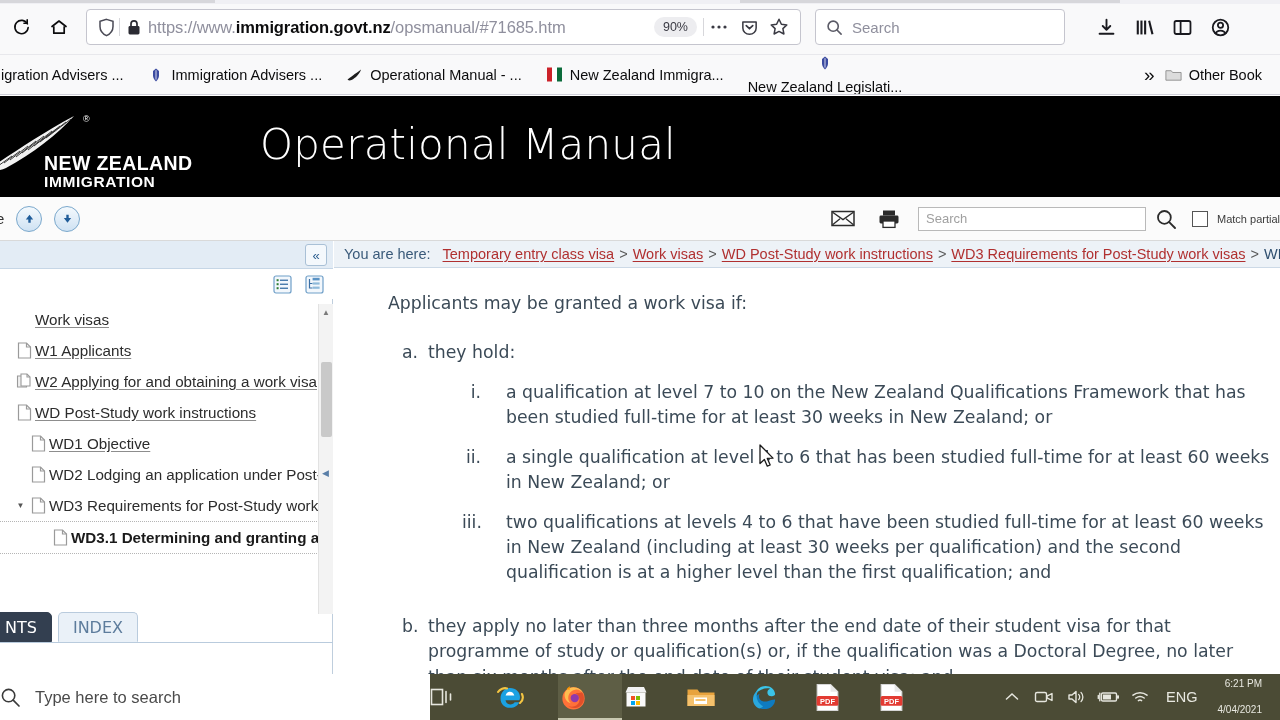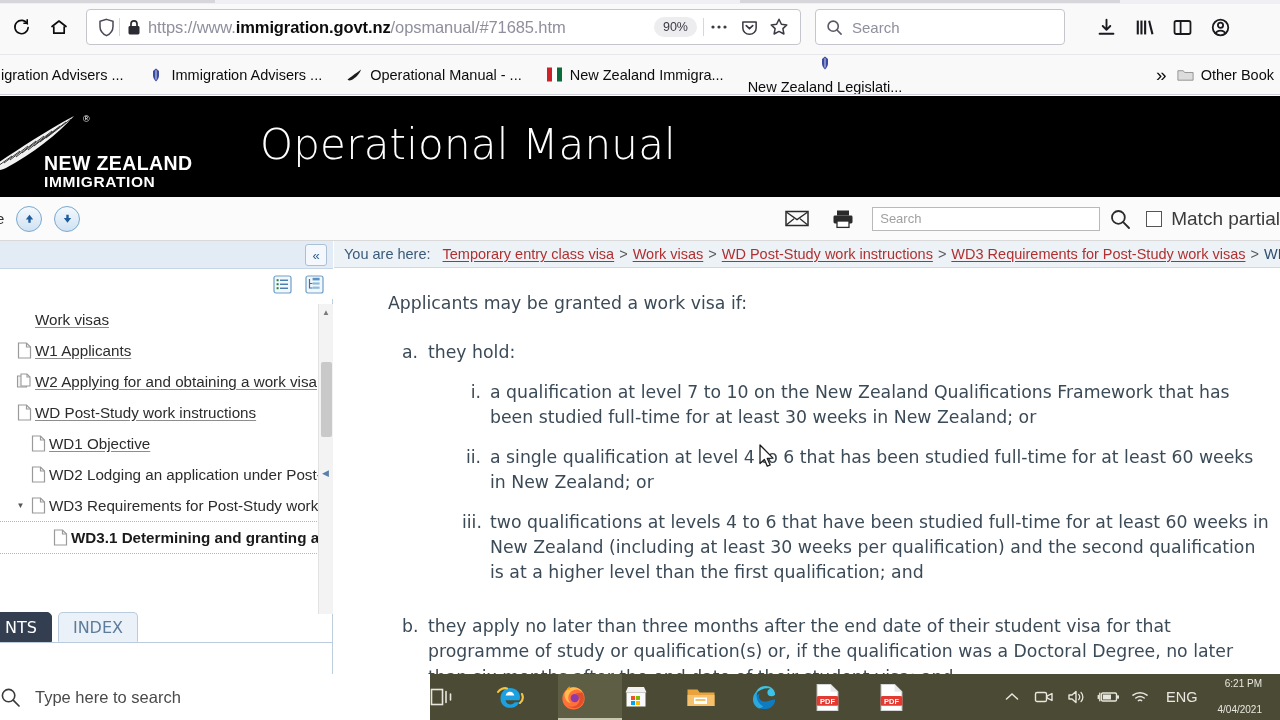--- a/index.html
+++ b/index.html
@@ -76,7 +76,7 @@
   .bm-label { white-space: nowrap; }
   .bm-fav { width:17px; height:17px; flex:none; display:flex; align-items:center; justify-content:center; }
   .bm-chev { margin-left: auto; padding: 0 10px; font-size:19px; color:#0c0c0d; cursor:pointer; }
-  .bm-other { display:flex; align-items:center; gap:7px; padding-right:6px; cursor:pointer; flex:none; }
+  .bm-other { display:flex; align-items:center; gap:7px; padding-right:18px; cursor:pointer; flex:none; }
 
   
   .page-area {

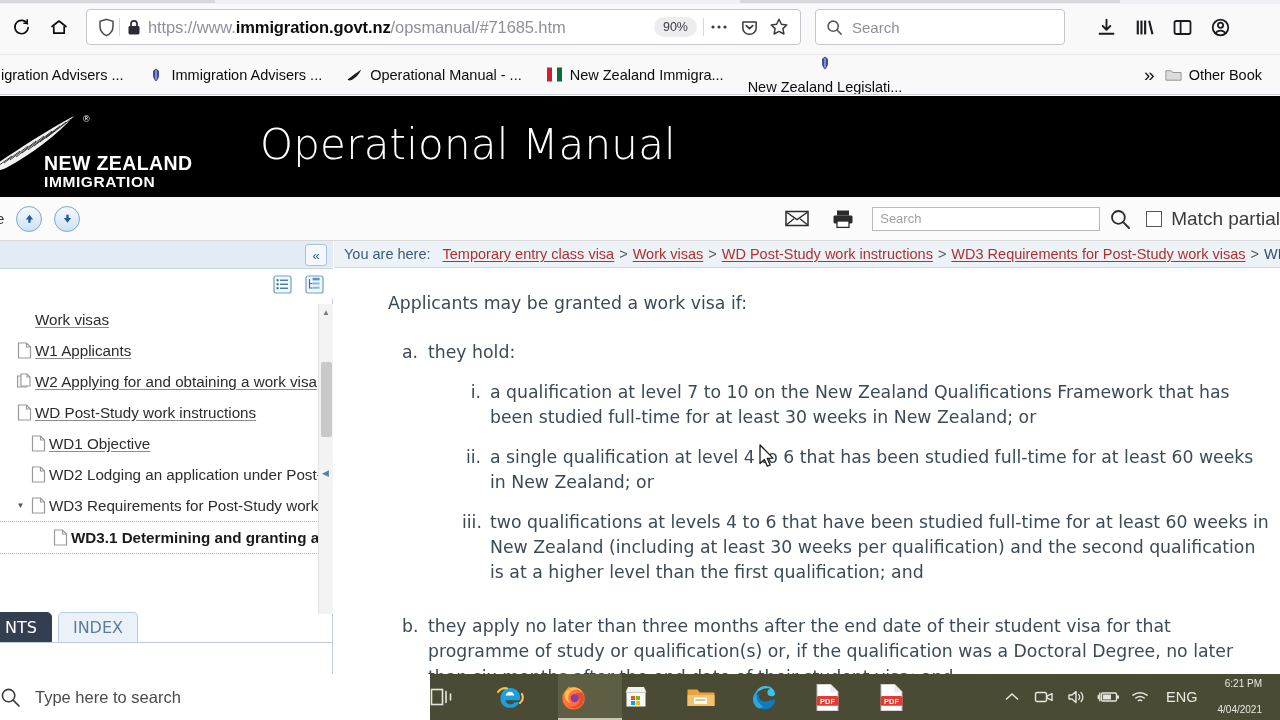--- a/index.html
+++ b/index.html
@@ -125,7 +125,7 @@
   }
   .at-search span { font-size:13px; color:#a0a0a0; }
   .at-mag { width:40px; display:flex; align-items:center; justify-content:center; cursor:pointer; }
-  .at-check { display:flex; align-items:center; gap:9px; font-size:19px; color:#3b3b3b; margin-left:6px; cursor:pointer;}
+  .at-check { display:flex; align-items:center; gap:9px; font-size:11px; color:#3b3b3b; margin-left:6px; cursor:pointer;}
   .cbox { width:16px; height:16px; border:1.5px solid #555; background:#fff; flex:none; }
 
   

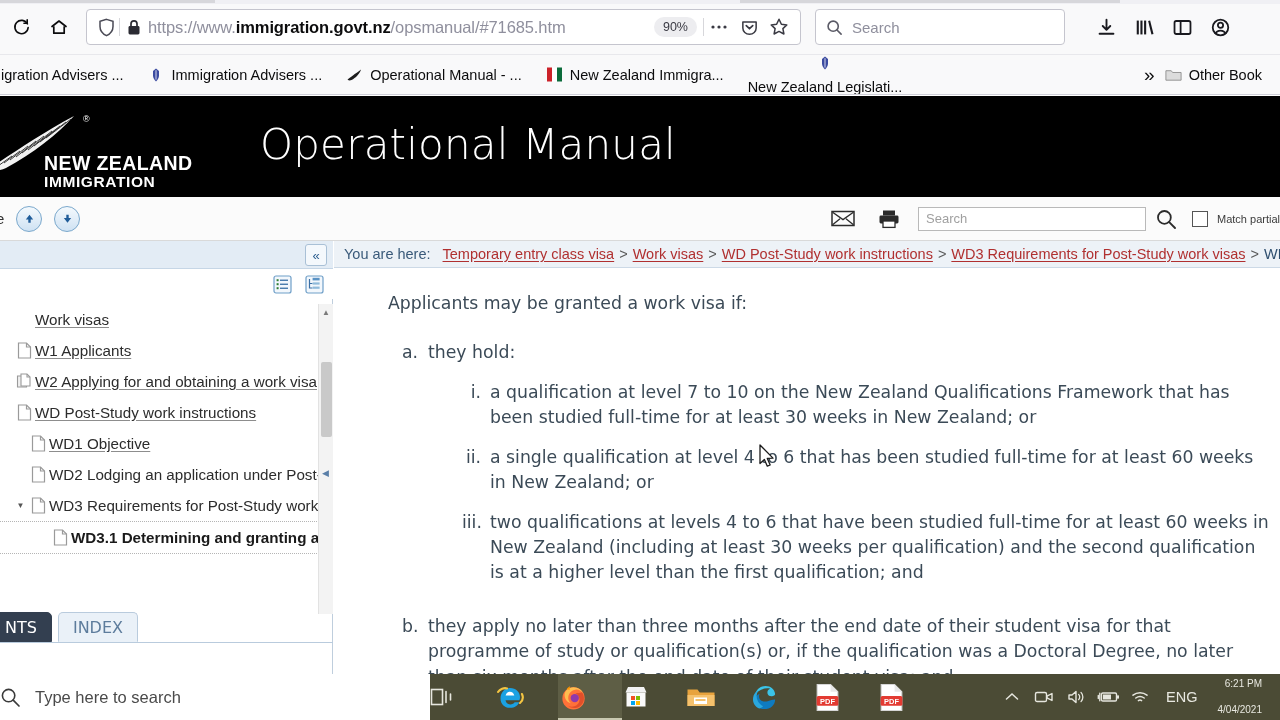--- a/index.html
+++ b/index.html
@@ -221,7 +221,7 @@
   .li-a .bd { flex:1; padding-right: 24px; }
   .li-r { display:flex; margin-top:14px; margin-left:128px; }
   .li-r .mk { width:28px; flex:none; text-align:right; padding-right:9px; }
-  .li-r .bd { flex:1; padding-right: 8px; }
+  .li-r .bd { flex:1; padding-right: 8px; margin-left: 16px; }
 
   .cursor { position:absolute; left:758px; top:348px; z-index:50; }
 

